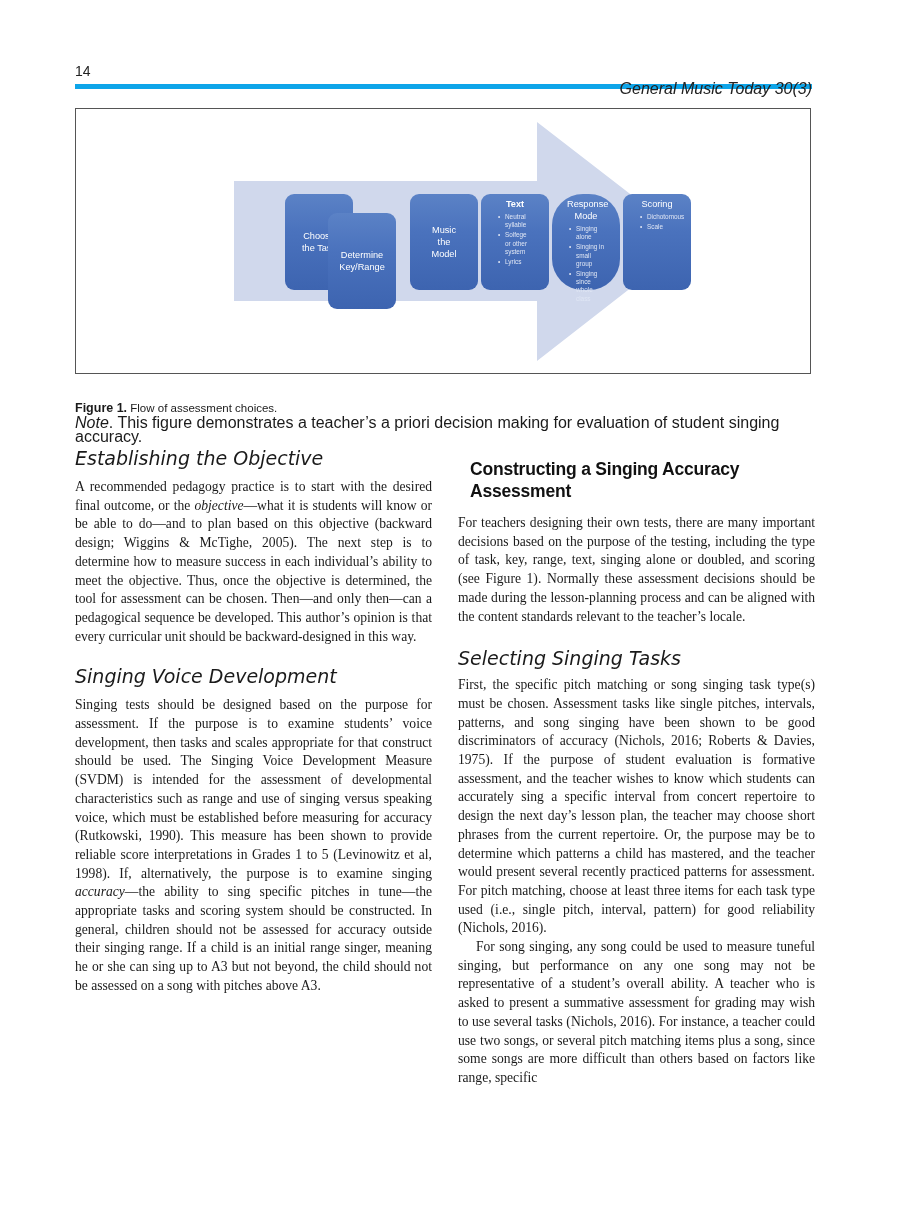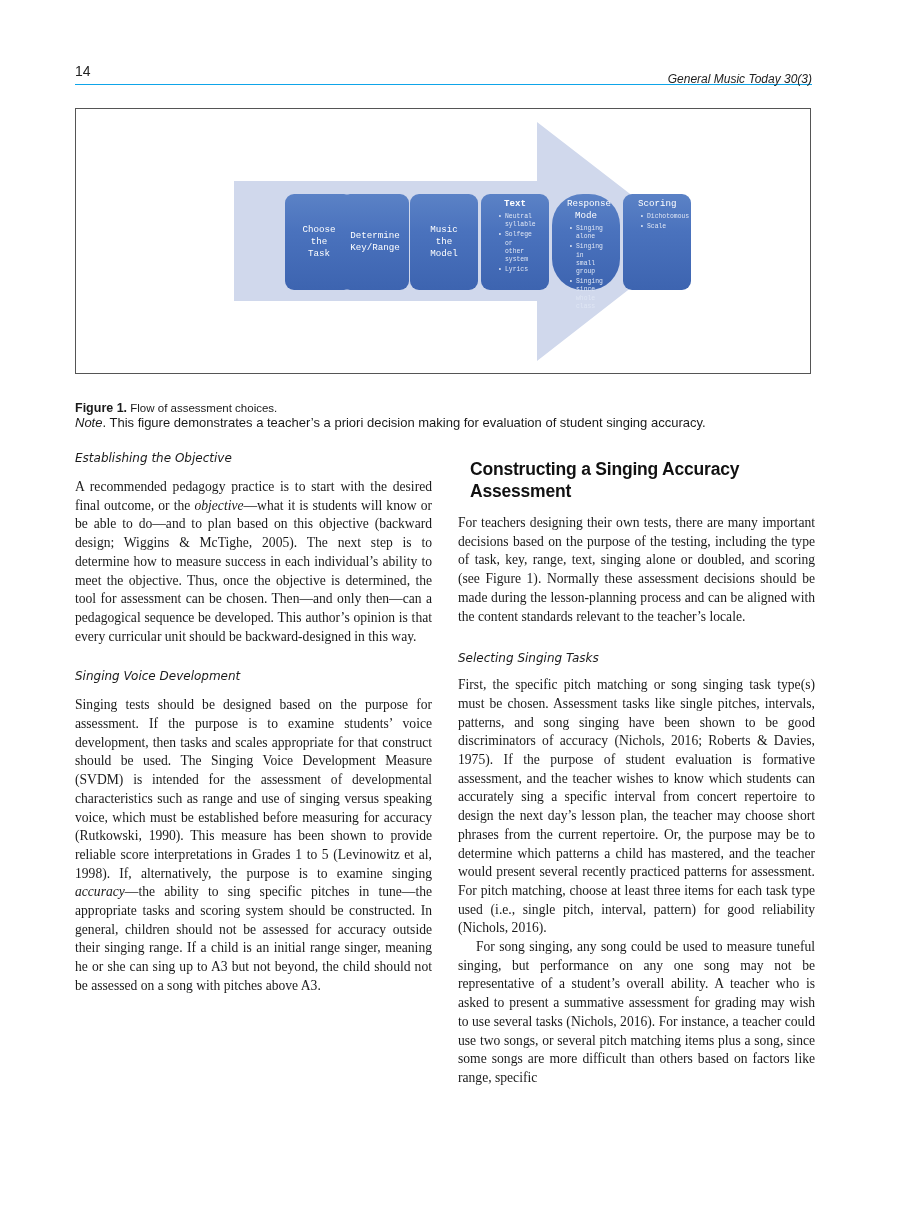--- a/index.html
+++ b/index.html
@@ -4,7 +4,7 @@
 <style>
   html, body { margin:0; padding:0; background:#ffffff; }
   body { width:910px; height:1218px; position:relative; overflow:hidden; color:#1a1a1a; }
-  .page-header { position:absolute; left:75px; top:62px; width:737px; height:22px; border-bottom:1px solid #0ea5e9; }
+  .page-header { position:absolute; left:75px; top:62px; width:737px; height:22px; border-bottom:5px solid #0ea5e9; }
   .page-number { position:absolute; left:0; top:1px; font-family:"Liberation Sans", sans-serif; font-size:14px; color:#222; }
   .journal-title { position:absolute; right:0; top:10px; font-family:"Liberation Sans", sans-serif; font-size:12px; font-style:italic; color:#222; }
 

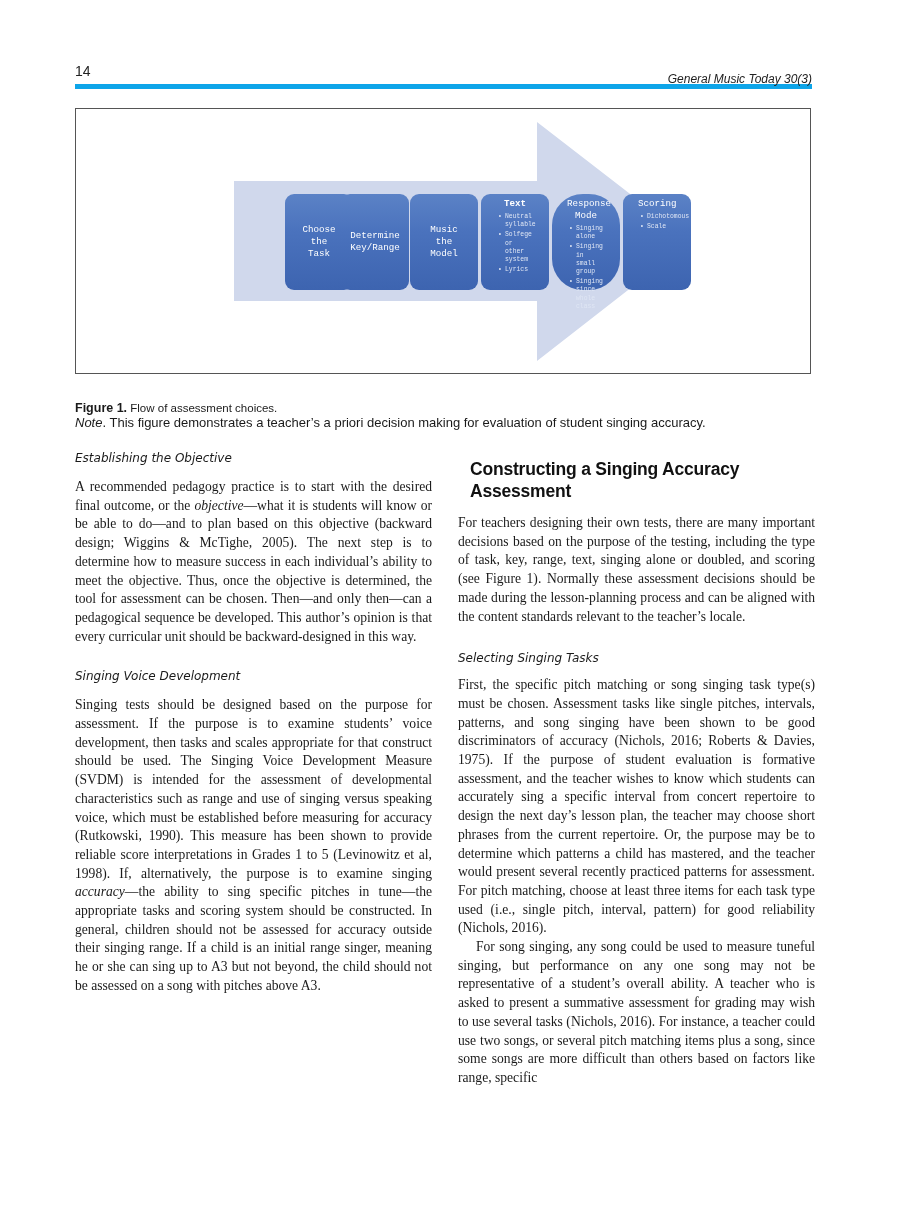--- a/index.html
+++ b/index.html
@@ -6,7 +6,7 @@
   body { width:910px; height:1218px; position:relative; overflow:hidden; color:#1a1a1a; }
   .page-header { position:absolute; left:75px; top:62px; width:737px; height:22px; border-bottom:5px solid #0ea5e9; }
   .page-number { position:absolute; left:0; top:1px; font-family:"Liberation Sans", sans-serif; font-size:14px; color:#222; }
-  .journal-title { position:absolute; right:0; top:10px; font-family:"Liberation Sans", sans-serif; font-size:12px; font-style:italic; color:#222; }
+  .journal-title { position:absolute; right:0; top:18px; font-family:"Liberation Sans", sans-serif; font-size:16px; font-style:italic; color:#222; }
 
   .figure-frame { position:absolute; left:75px; top:108px; width:736px; height:266px; border:1px solid #555; box-sizing:border-box; background:#fff; }
   .arrow-svg { position:absolute; left:0; top:0; }

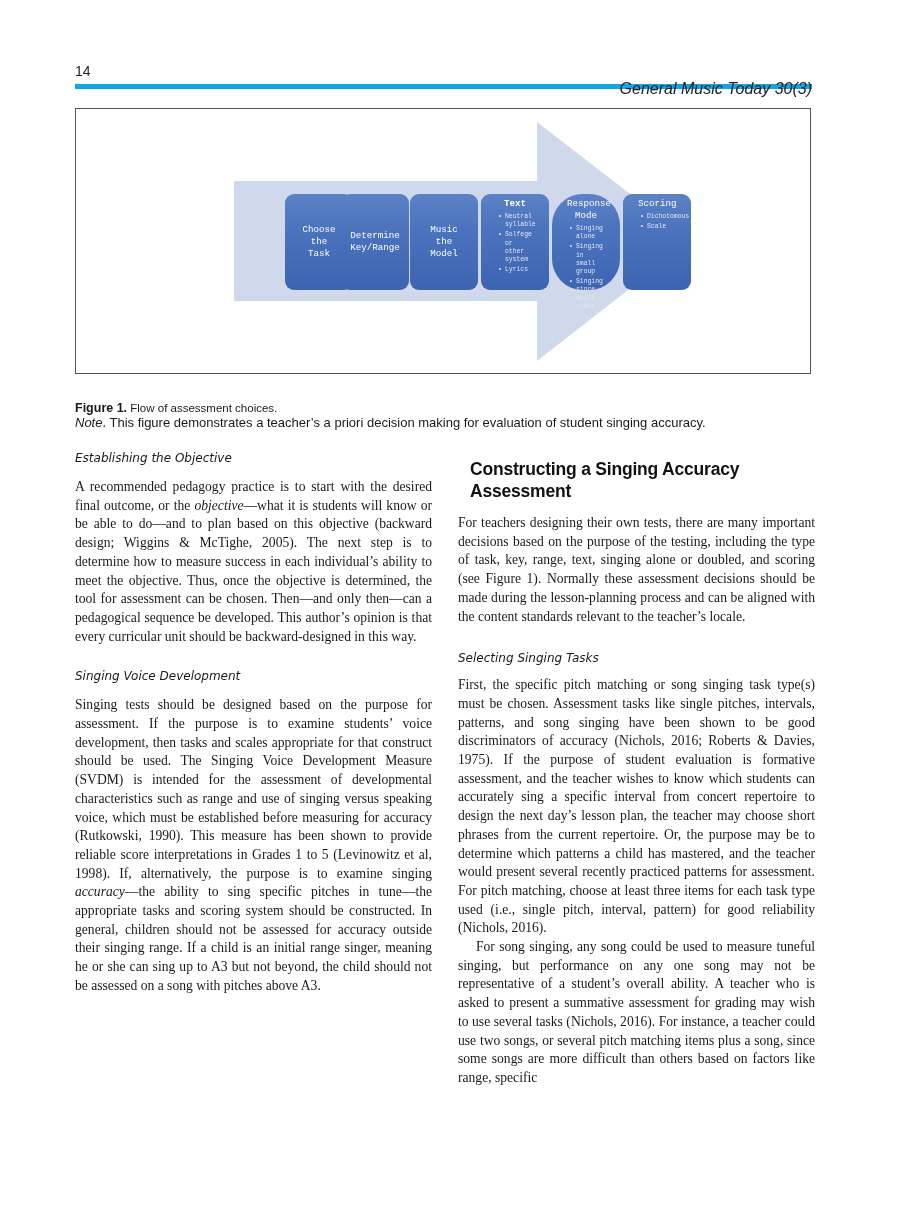--- a/index.html
+++ b/index.html
@@ -12,7 +12,7 @@
   .arrow-svg { position:absolute; left:0; top:0; }
   .flow-box { position:absolute; top:85px; width:68px; height:96px; border-radius:9px;
     background:linear-gradient(180deg,#5b82c6 0%,#4a72bd 40%,#3d64b0 100%);
-    color:#fff; font-family:Liberation Mono, monospace; box-sizing:border-box; padding:4px 15px; text-align:center; }
+    color:#fff; font-family:Liberation Sans, sans-serif; box-sizing:border-box; padding:4px 15px; text-align:center; }
   .flow-box.centered { display:flex; align-items:center; justify-content:center; }
   .flow-box .box-title { font-size:9.2px; line-height:12px; font-weight:normal; }
   .flow-box .box-title.bold { font-weight:bold; }

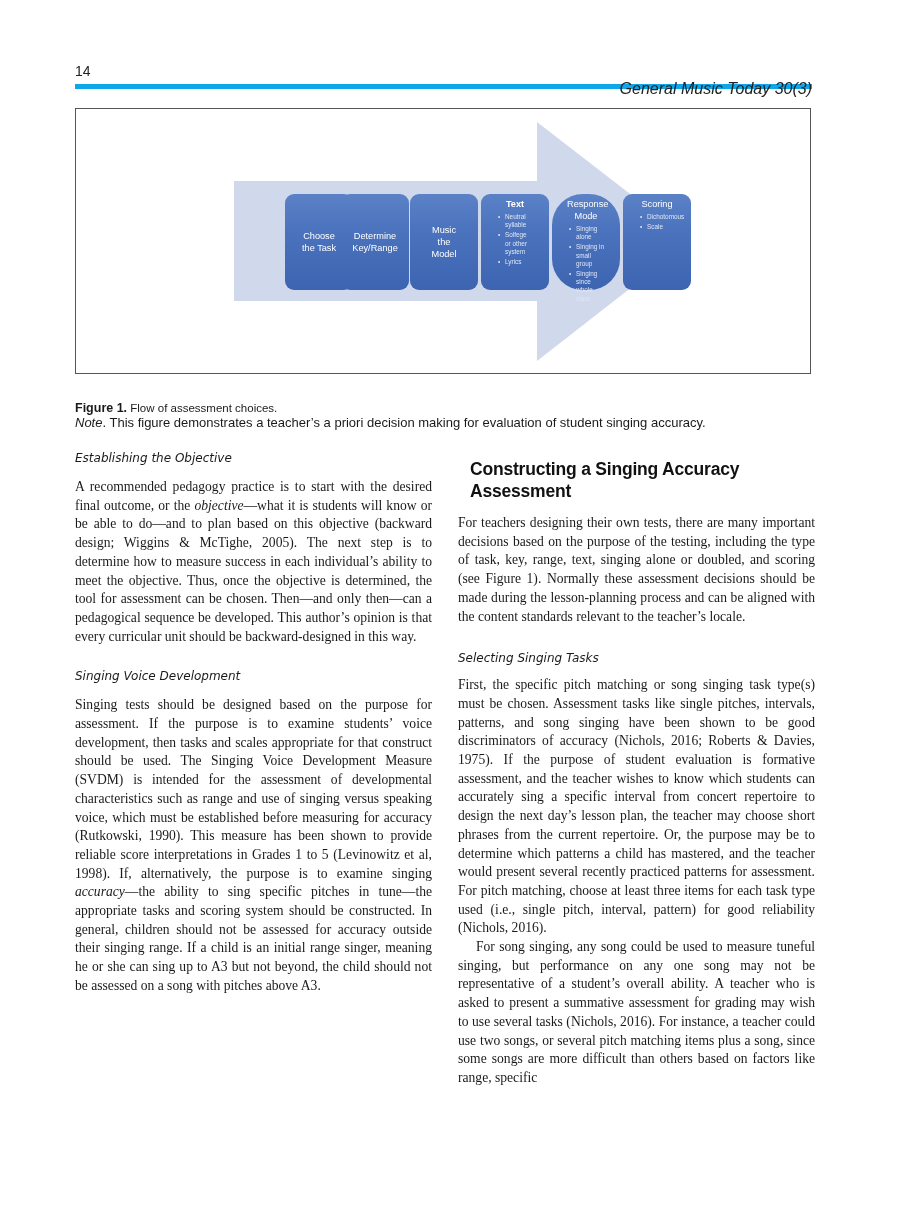--- a/index.html
+++ b/index.html
@@ -50,7 +50,7 @@
   <div class="flow-box centered" style="left:209px;justify-content:flex-end;">
     <div class="box-title">Choose the Task</div>
   </div>
-  <div class="flow-box centered" style="left:265px;">
+  <div class="flow-box centered" style="left:252px;margin-top:19px;">
     <div class="box-title">Determine Key/Range</div>
   </div>
   <div class="flow-box centered" style="left:334px;">

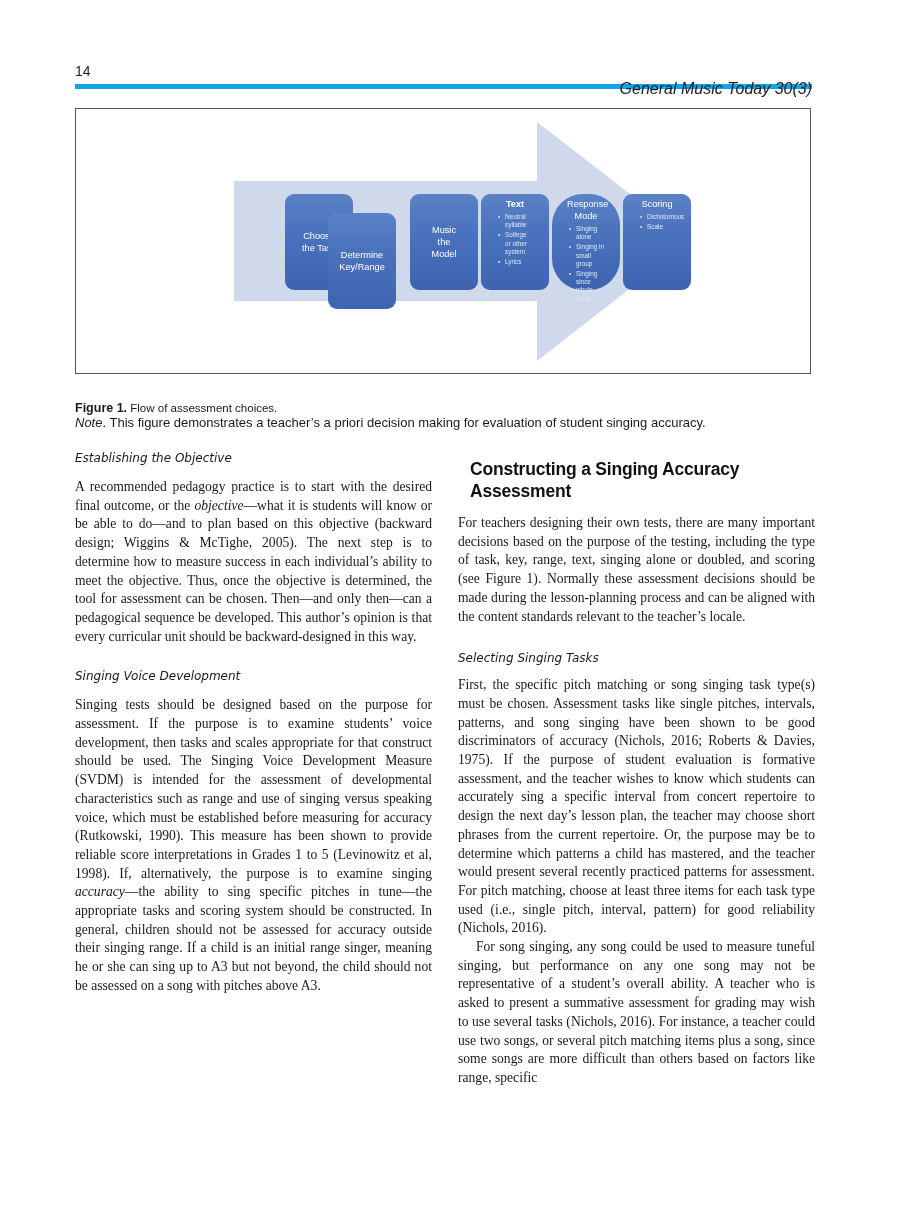--- a/index.html
+++ b/index.html
@@ -23,7 +23,7 @@
   .caption { position:absolute; left:75px; top:401px; width:740px; font-family:"Liberation Sans", sans-serif; color:#1a1a1a; }
   .caption-line1 { font-size:11.5px; line-height:15px; }
   .caption-line1 b { font-size:12.5px; }
-  .caption-line2 { font-size:13px; line-height:14px; }
+  .caption-line2 { font-size:16px; line-height:14px; }
 
   .col { position:absolute; top:446px; width:357px; }
   .col-left { left:75px; }

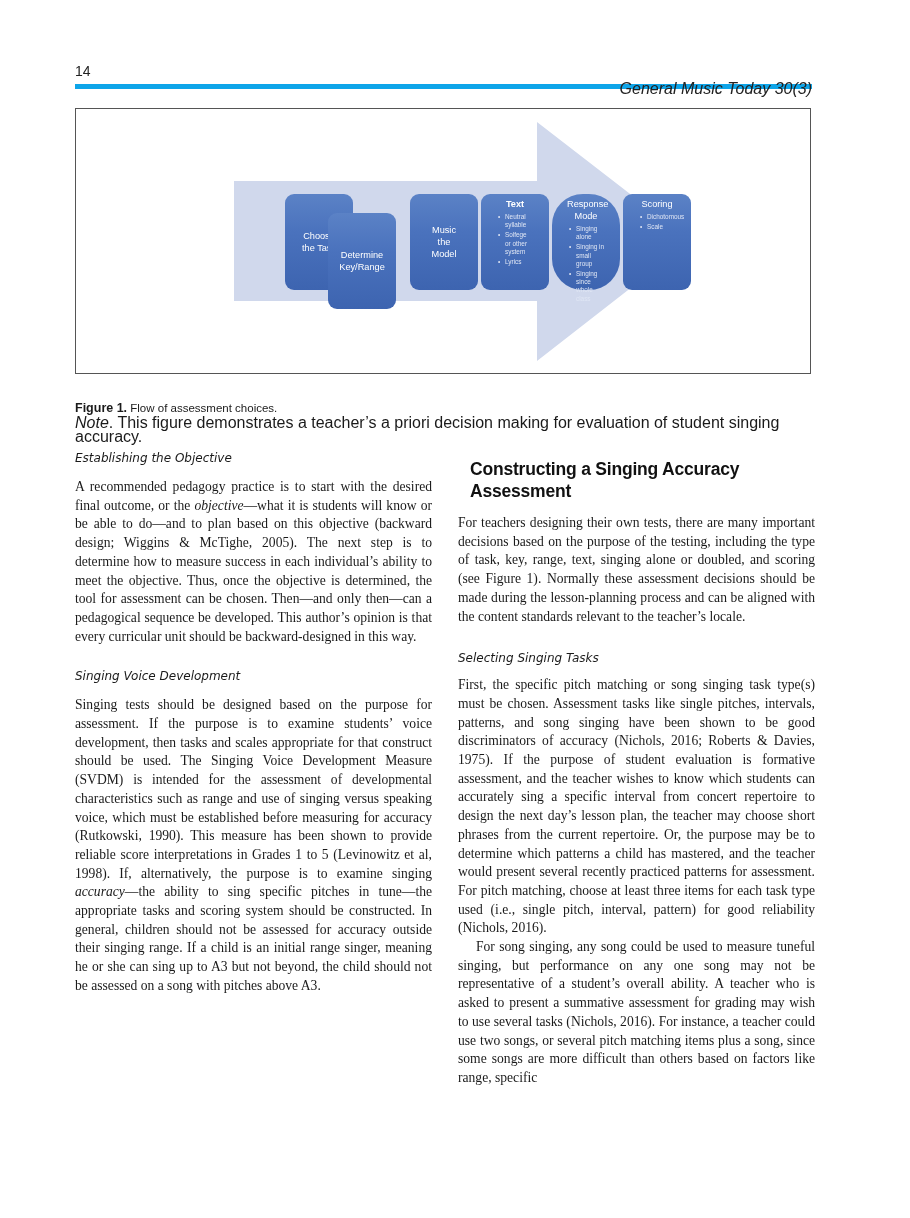--- a/index.html
+++ b/index.html
@@ -28,7 +28,7 @@
   .col { position:absolute; top:446px; width:357px; }
   .col-left { left:75px; }
   .col-right { left:458px; }
-  .sec-heading-italic { font-family:"DejaVu Sans", sans-serif; font-style:italic; font-size:12px; line-height:20px; margin:0; color:#1a1a1a; font-weight:normal; }
+  .sec-heading-italic { font-family:"DejaVu Sans", sans-serif; font-style:italic; font-size:19px; line-height:20px; margin:0; color:#1a1a1a; font-weight:normal; }
   .sec-heading-bold { font-family:"Liberation Sans", sans-serif; font-weight:bold; font-size:17.5px; line-height:22px; margin:12px; color:#111; letter-spacing:-0.2px; }
   .para { font-family:"Liberation Serif", serif; font-size:13.6px; line-height:18.7px; text-align:justify; margin:0; hyphens:manual; }
   .para.indent { text-indent:18px; }

